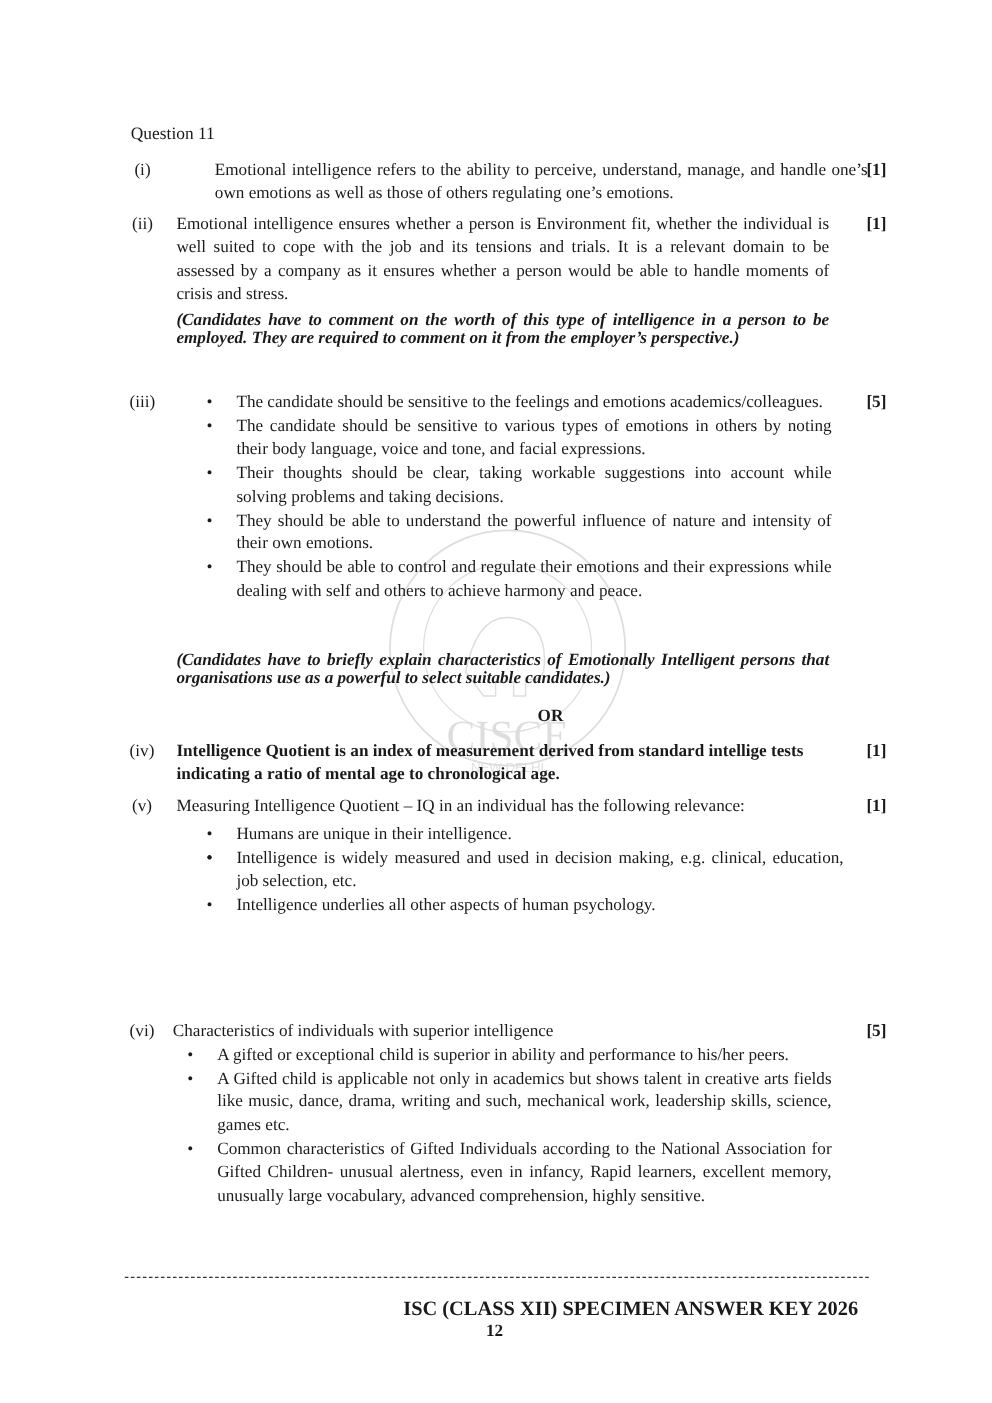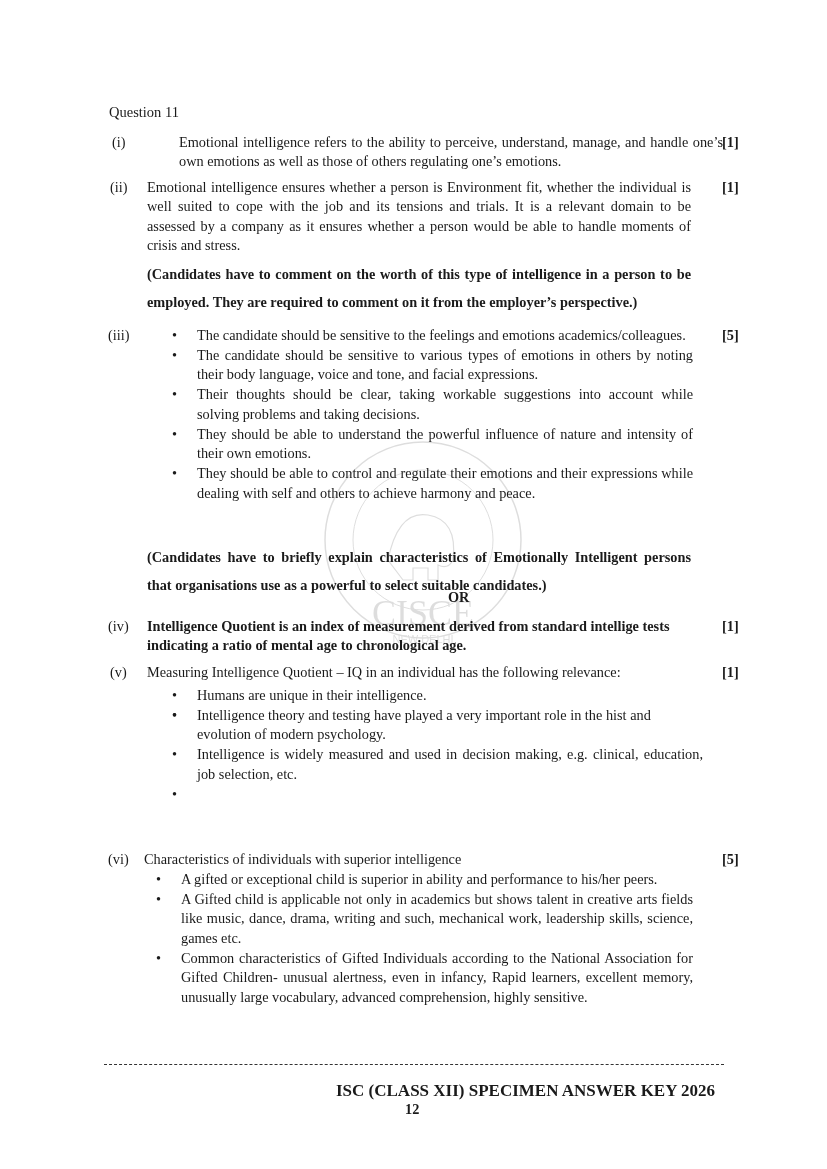--- a/index.html
+++ b/index.html
@@ -13,7 +13,7 @@
   .num { position: absolute; }
   .mark { position: absolute; left: 722px; font-weight: bold; }
   .para { position: absolute; text-align: justify; }
-  .note { position: absolute; font-weight: bold; text-align: justify; line-height: 28px; }
+  .note { position: absolute; font-style: italic; font-weight: bold; text-align: justify; line-height: 15px; }
   ul.bl { position: absolute; margin: 0; padding: 0; list-style: none; }
   ul.bl li { position: relative; text-align: justify; margin: 0 0 0.6px 0; }
   ul.bl li .dot { position: absolute; left: -25px; top: 0; }

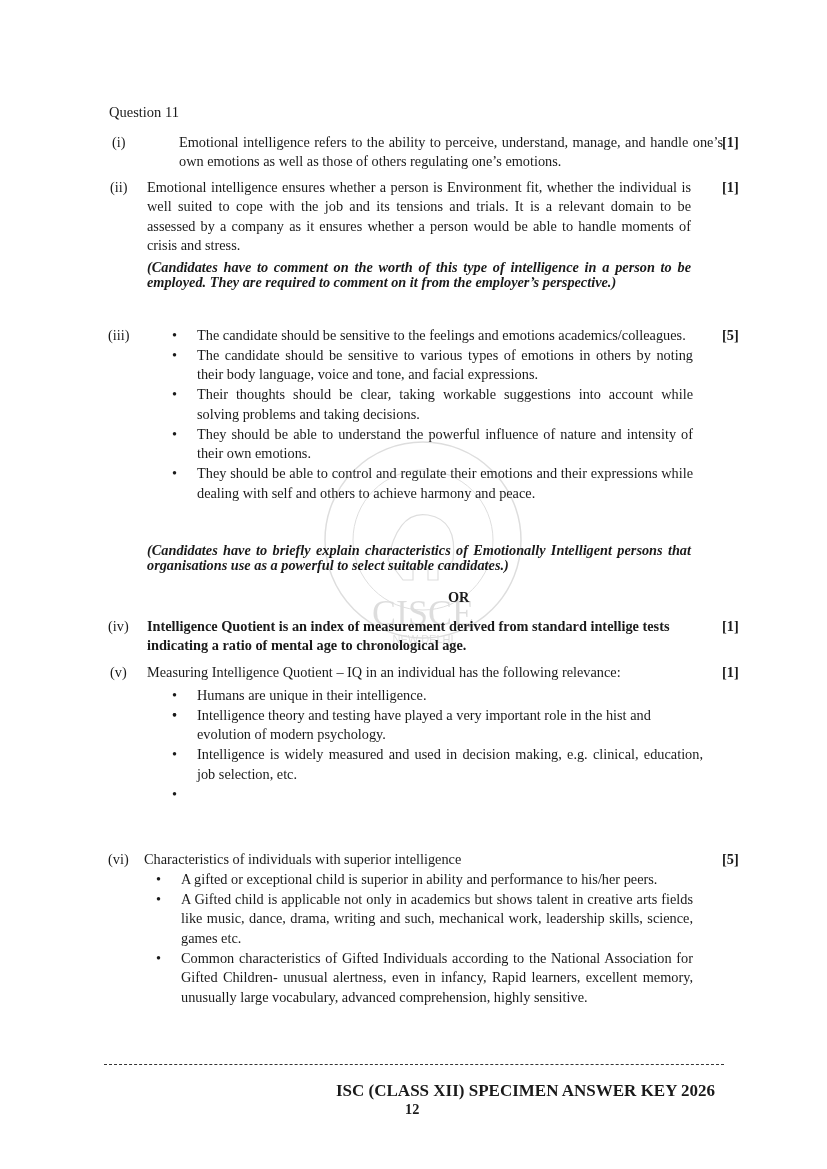--- a/index.html
+++ b/index.html
@@ -77,7 +77,7 @@
   <ul class="bl" style="left:197px; top:686px; width:506px;">
     <li><span class="dot">•</span><span>Humans are unique in their intelligence.</span></li>
     <li><span class="dot">•</span></li>
-    <li style="text-align:left;"><span class="dot">•</span><span>Intelligence theory and testing have played a very important role in the hist and evolution of modern psychology.</span></li>
+    <li style="text-align:left;"><span class="dot">•</span></li>
     <li><span class="dot">•</span><span>Intelligence is widely measured and used in decision making, e.g. clinical, education, job selection, etc.</span></li>
     <li><span class="dot">•</span></li>
   </ul>

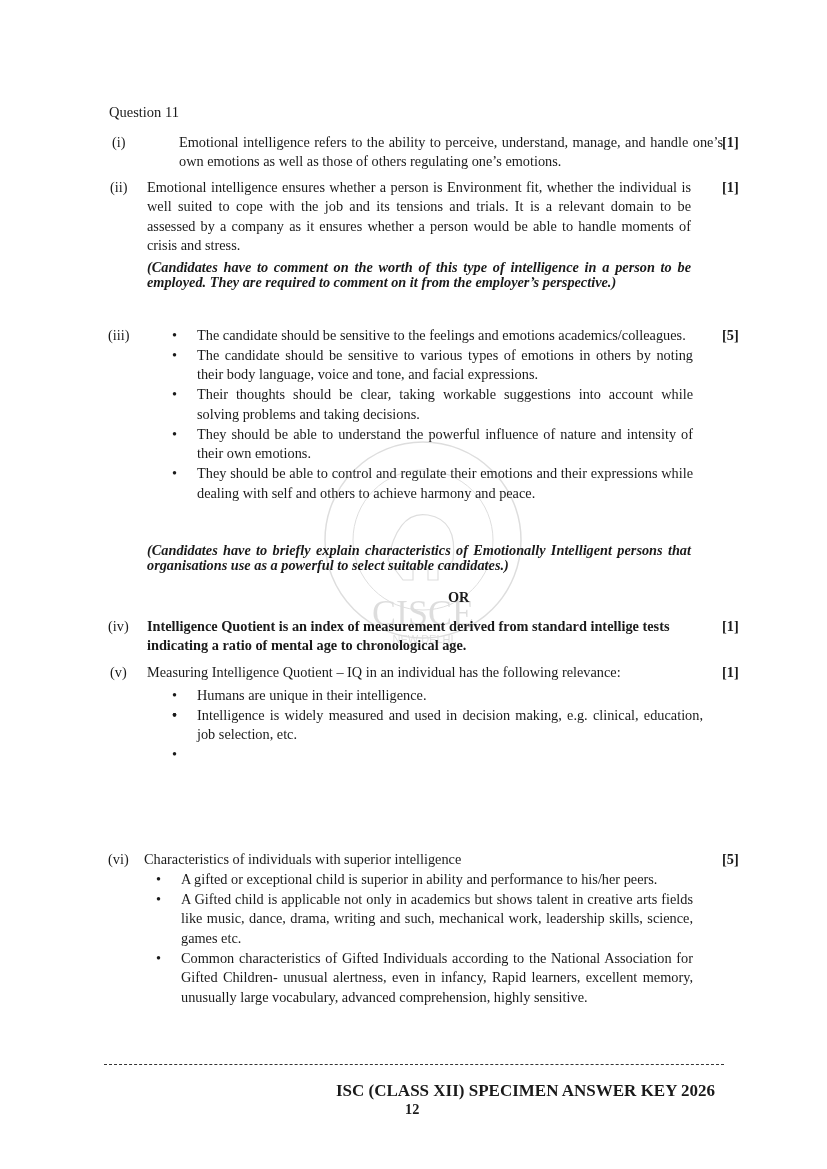--- a/index.html
+++ b/index.html
@@ -79,7 +79,7 @@
     <li><span class="dot">•</span></li>
     <li style="text-align:left;"><span class="dot">•</span></li>
     <li><span class="dot">•</span><span>Intelligence is widely measured and used in decision making, e.g. clinical, education, job selection, etc.</span></li>
-    <li><span class="dot">•</span></li>
+    <li><span class="dot">•</span><span>Intelligence underlies all other aspects of human psychology.</span></li>
   </ul>
 </section>
 

